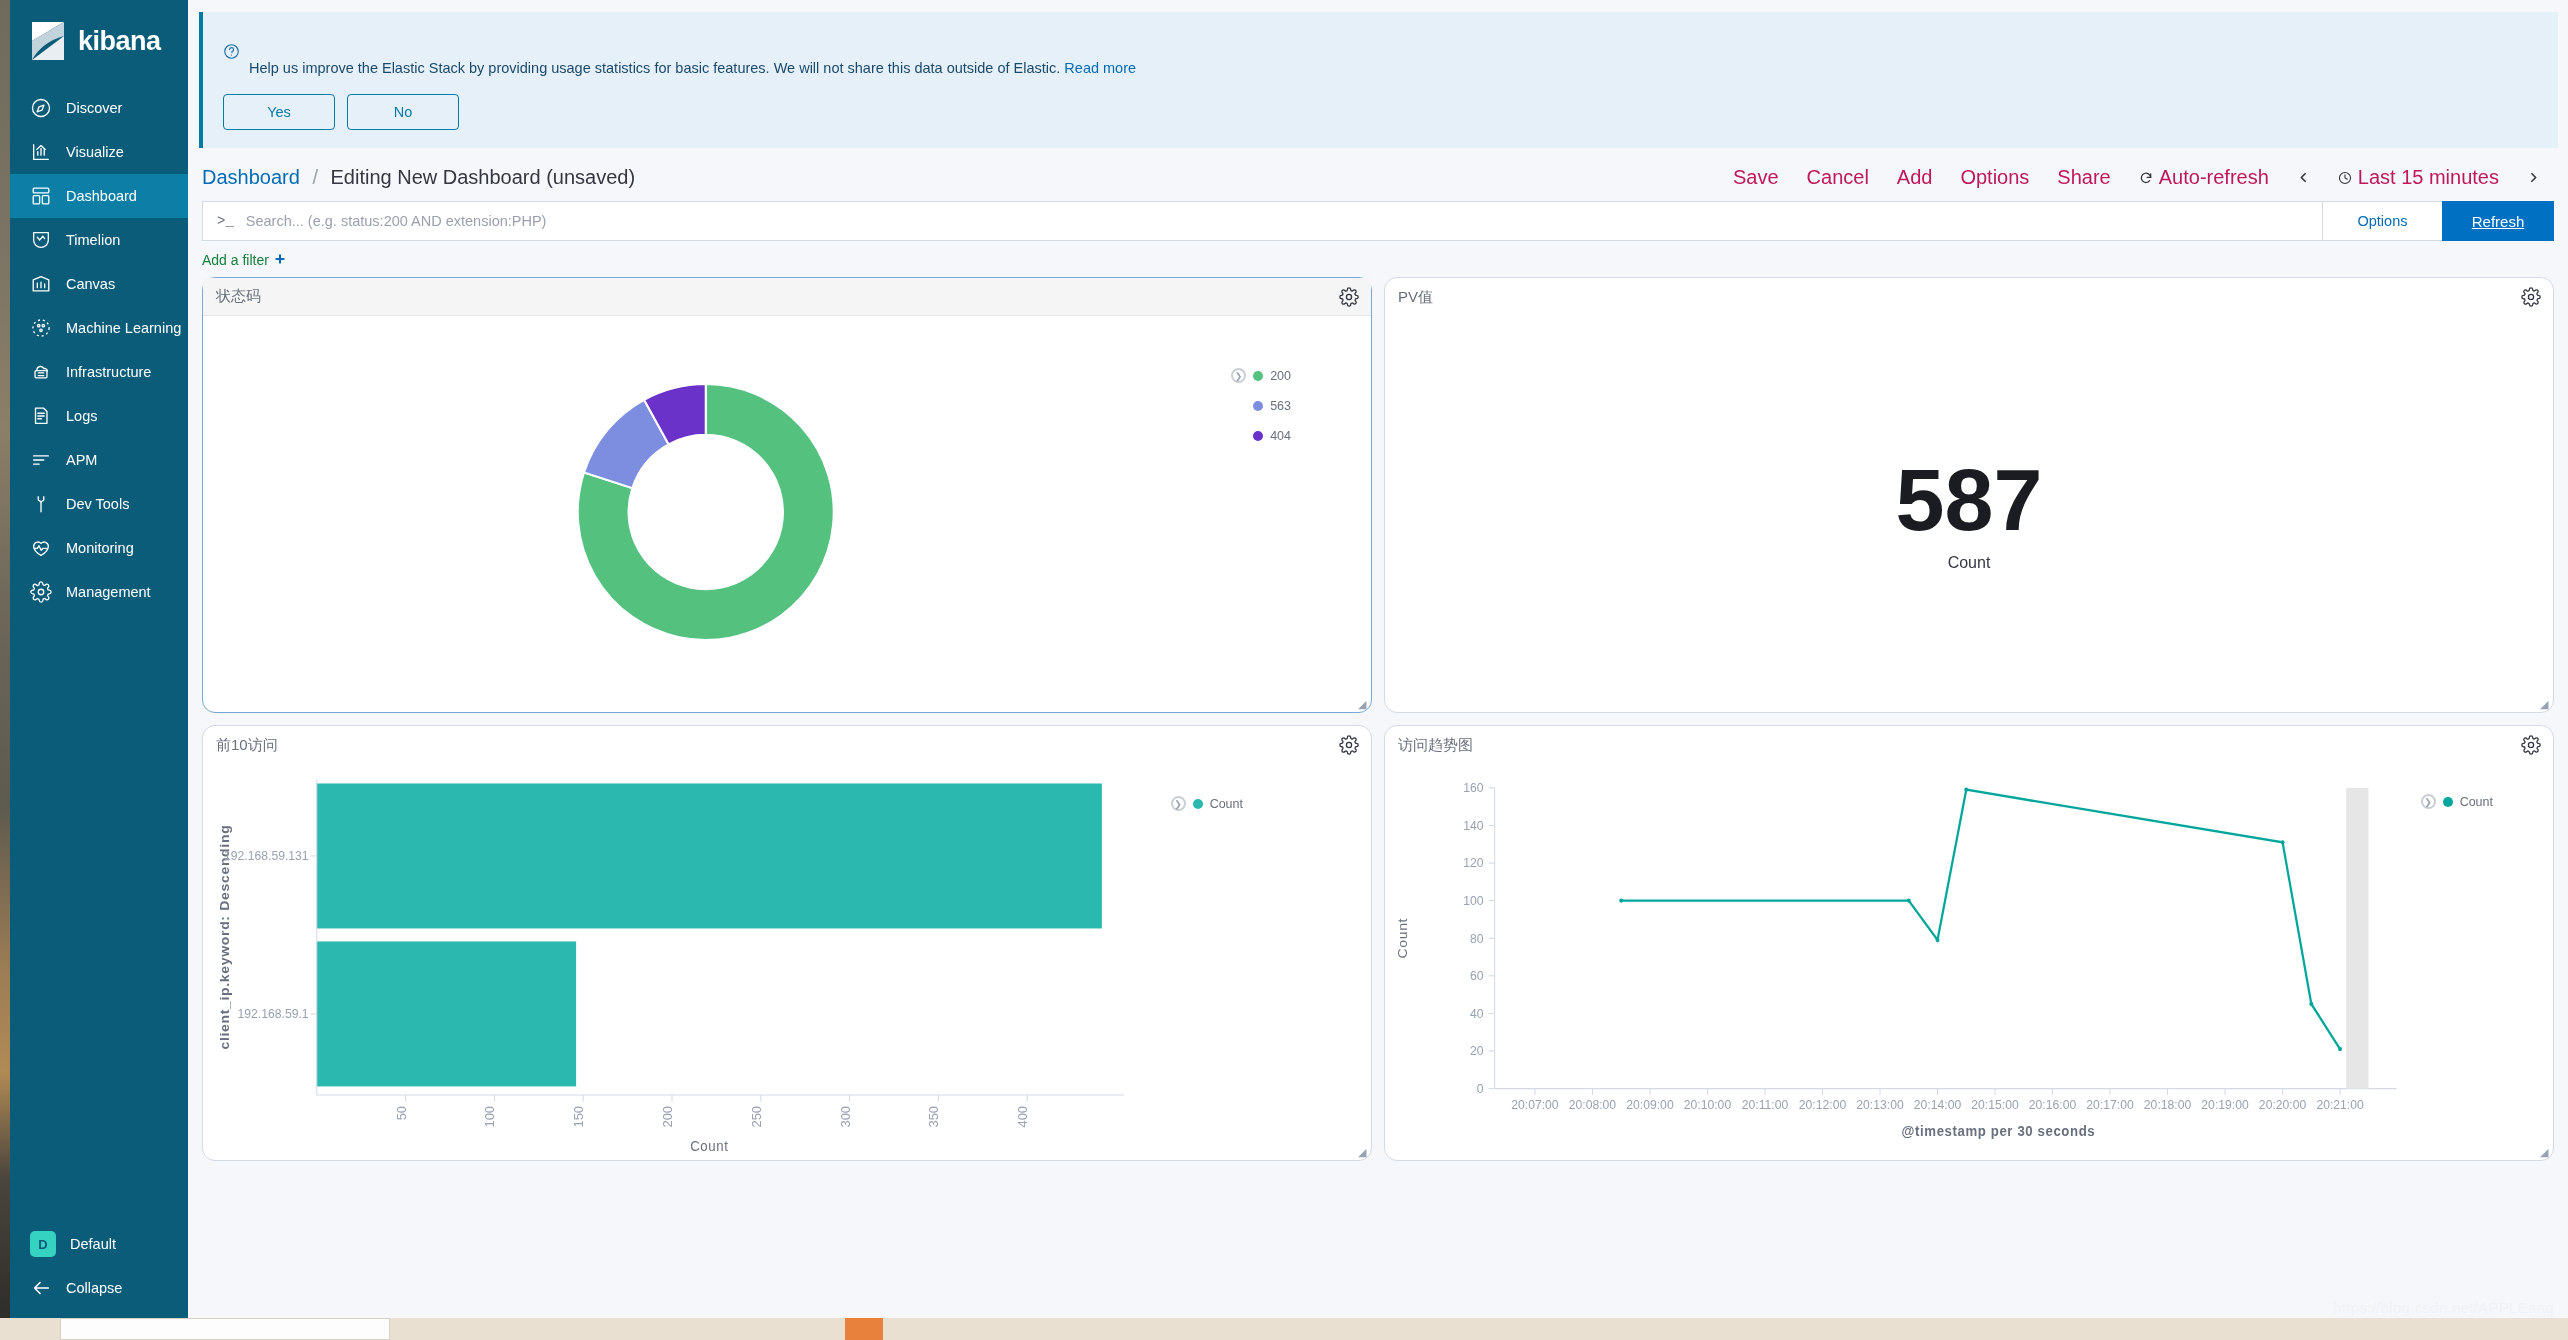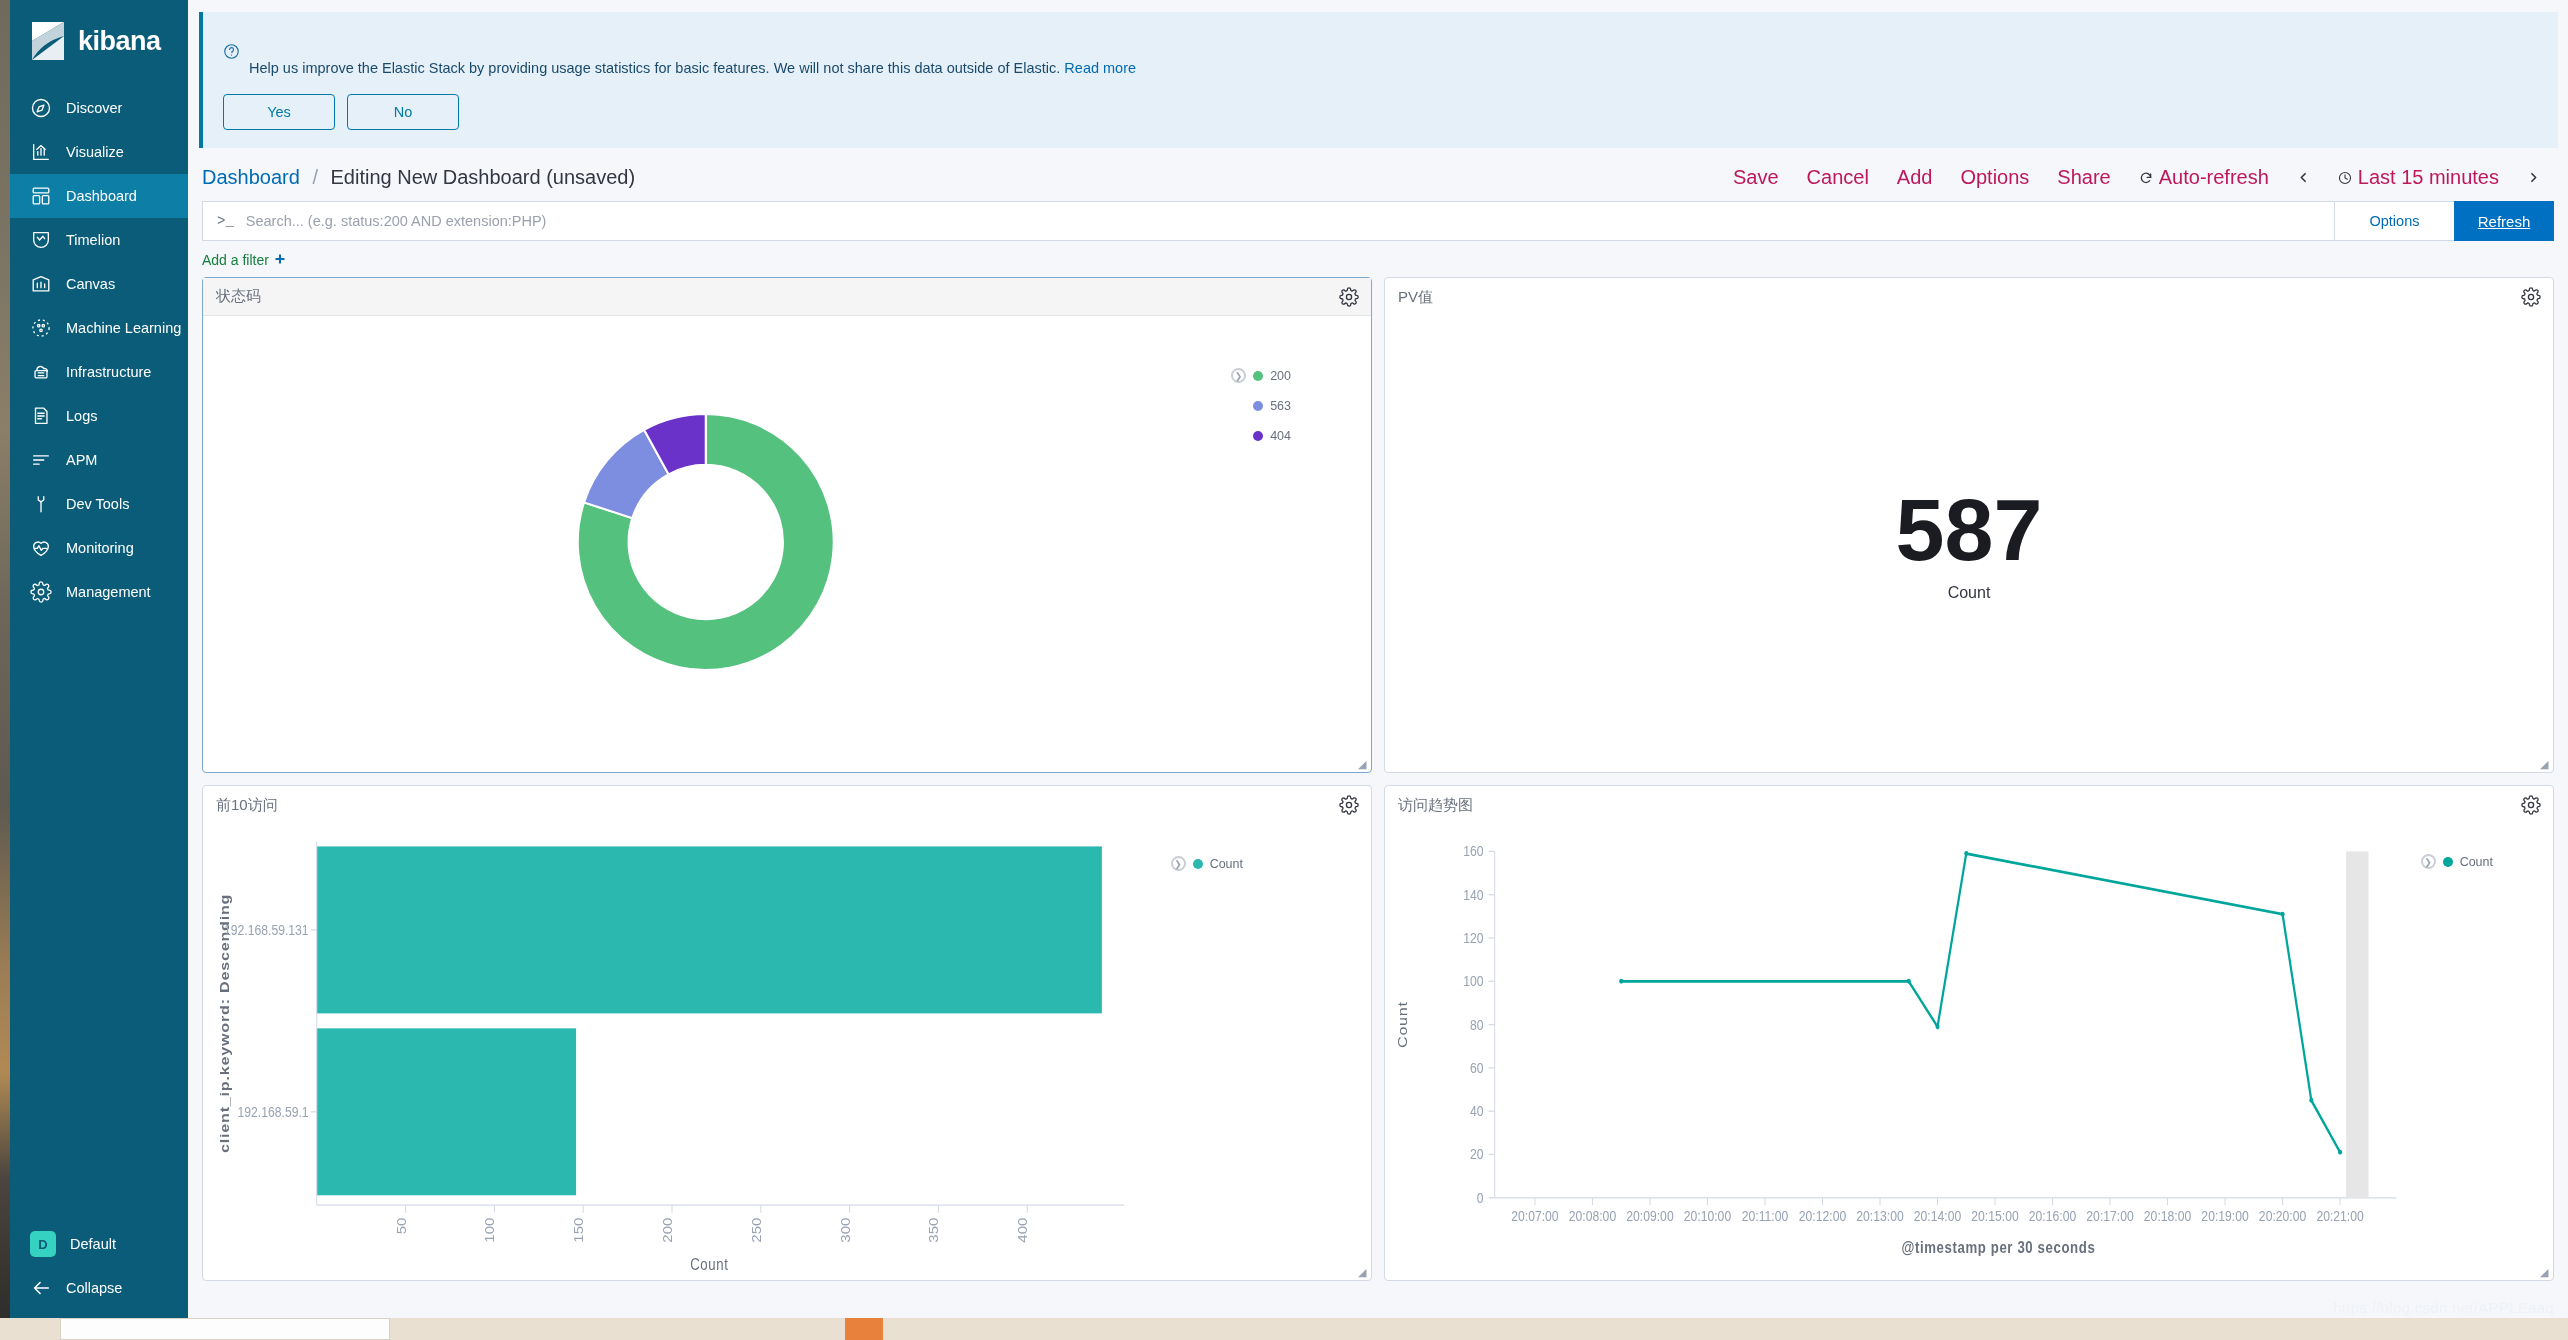--- a/index.html
+++ b/index.html
@@ -107,7 +107,7 @@
     font-size: 14.5px; color: #006bb4; cursor: pointer;
   }
   .query-refresh {
-    width: 100px; background: #0071c2; color: #fff; font-size: 15px;
+    width: 112px; background: #0071c2; color: #fff; font-size: 15px;
     display: flex; align-items: center; justify-content: center; cursor: pointer;
     text-decoration: underline;
   }

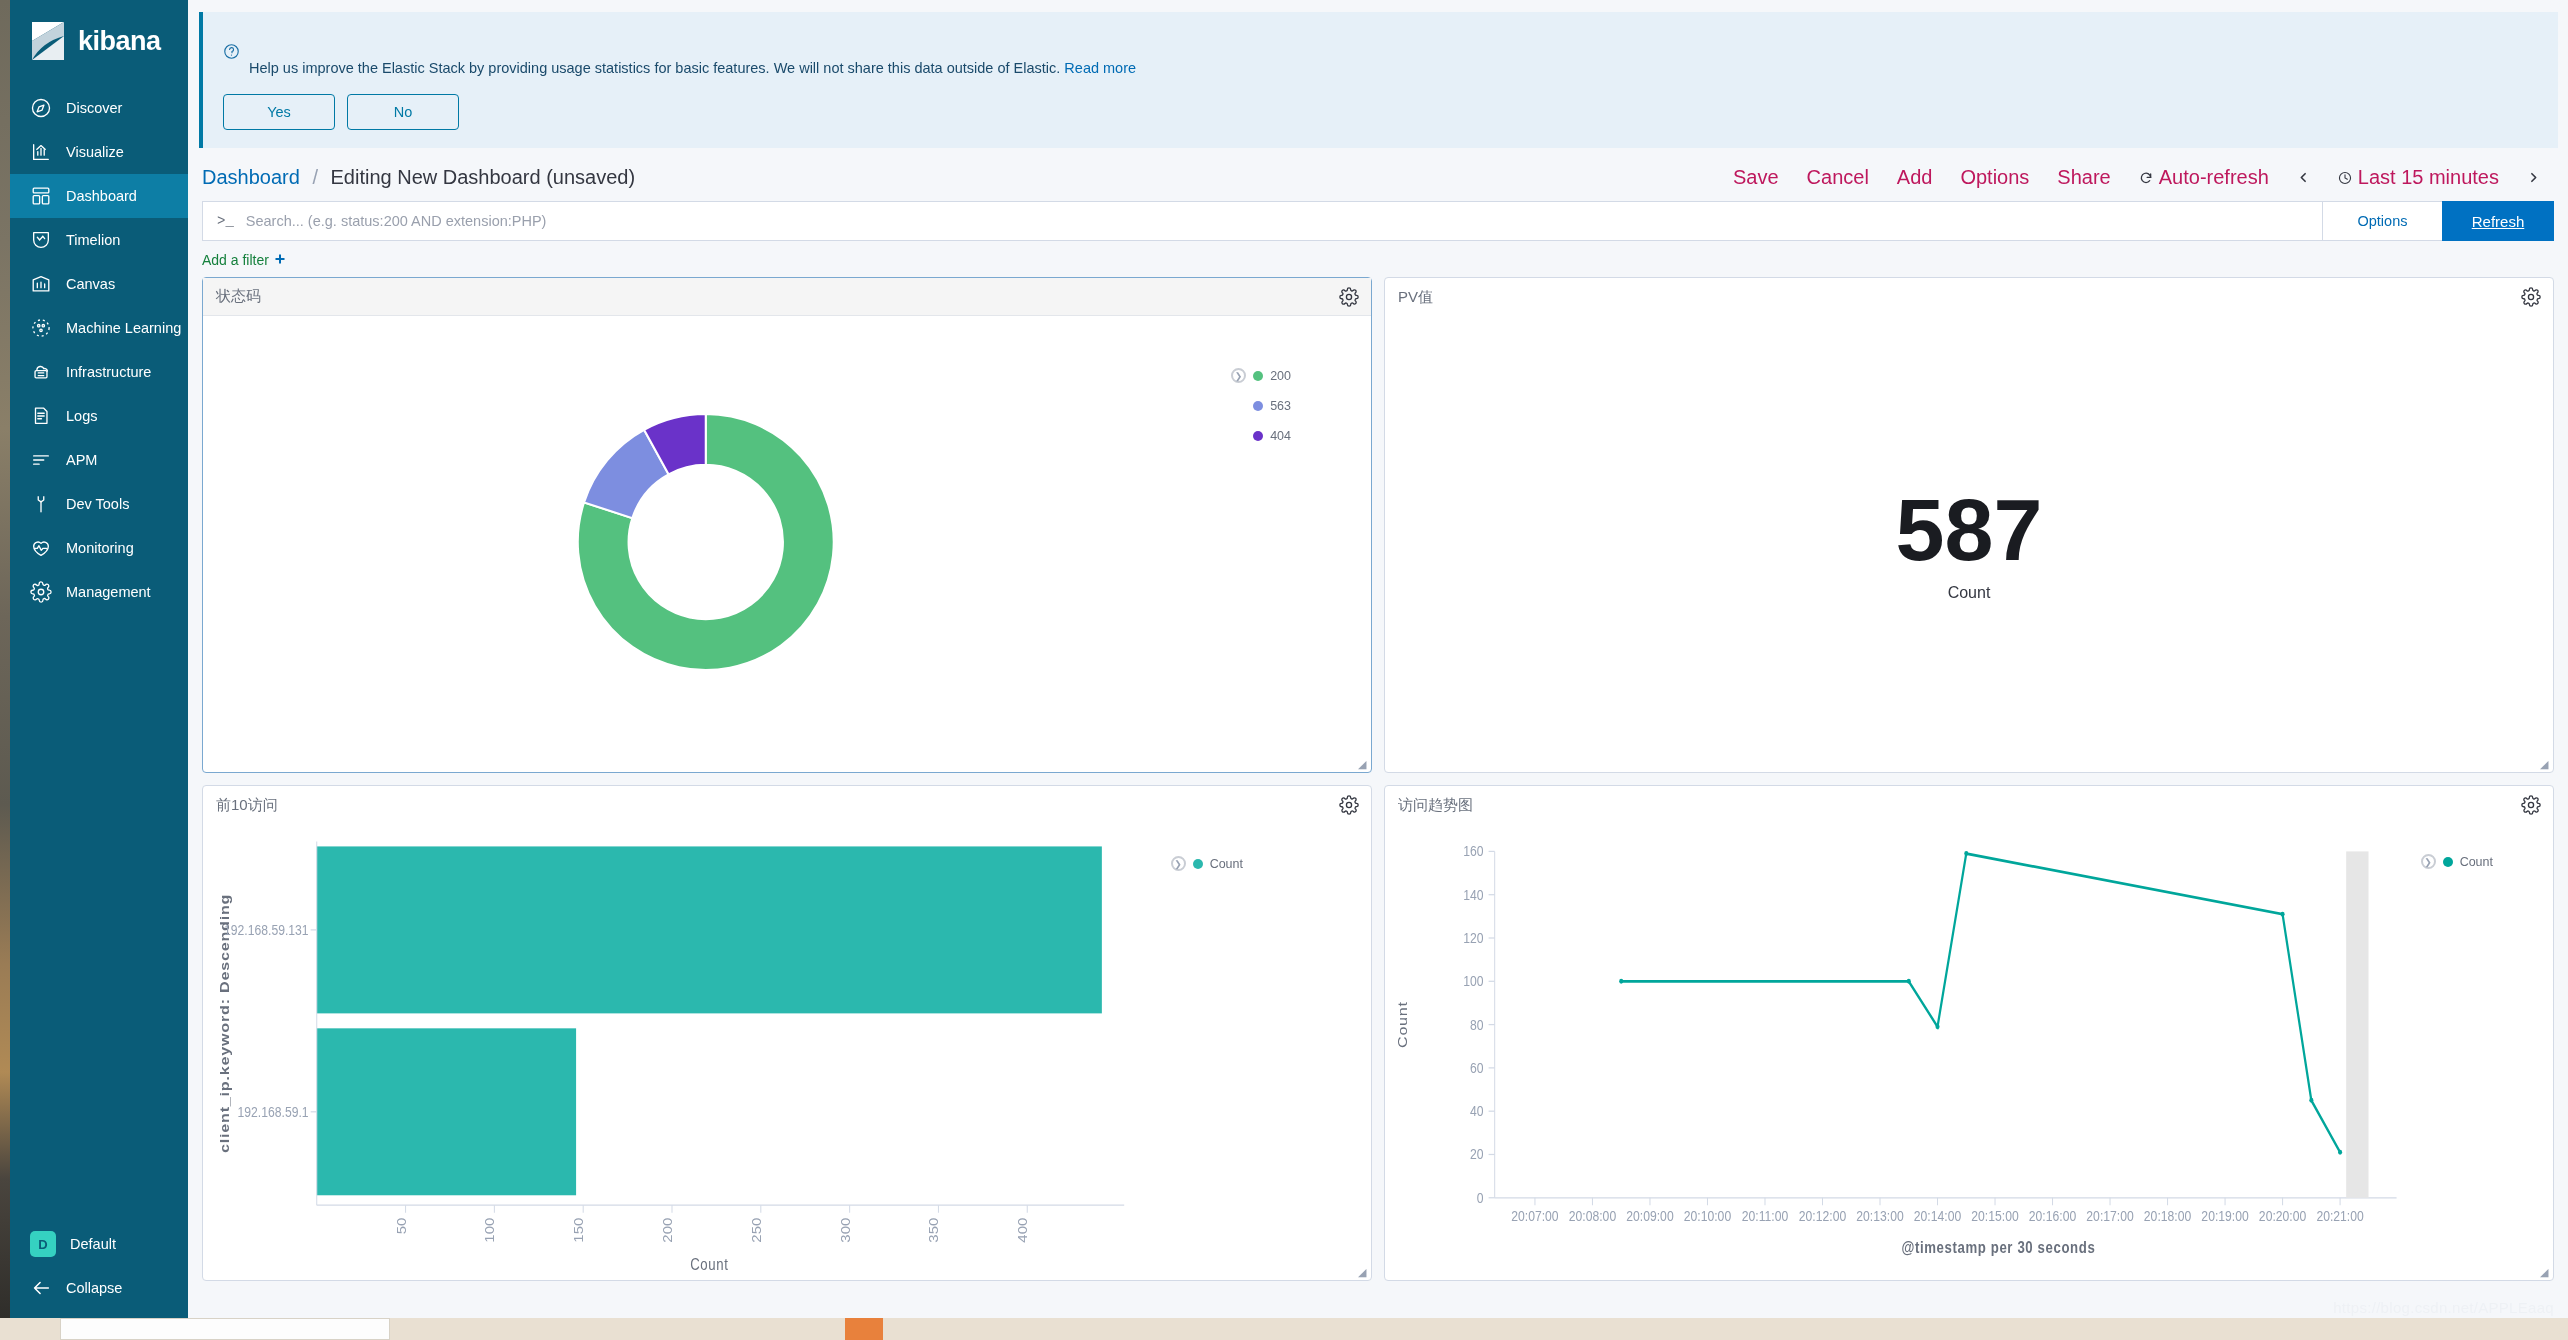--- a/index.html
+++ b/index.html
@@ -123,8 +123,8 @@
     padding: 0 14px 14px 14px;
   }
   .panel {
-    background: #fff; border: 1px solid #d3dae6; border-radius: 4px;
-    position: relative; height: 496px; display: flex; flex-direction: column;
+    background: #fff; border: 1px solid #d3dae6; border-radius: 13px;
+    position: relative; height: 436px; display: flex; flex-direction: column;
   }
   .panel.focused { border: 1px solid #7aa8d0; }
   .panel-head {

